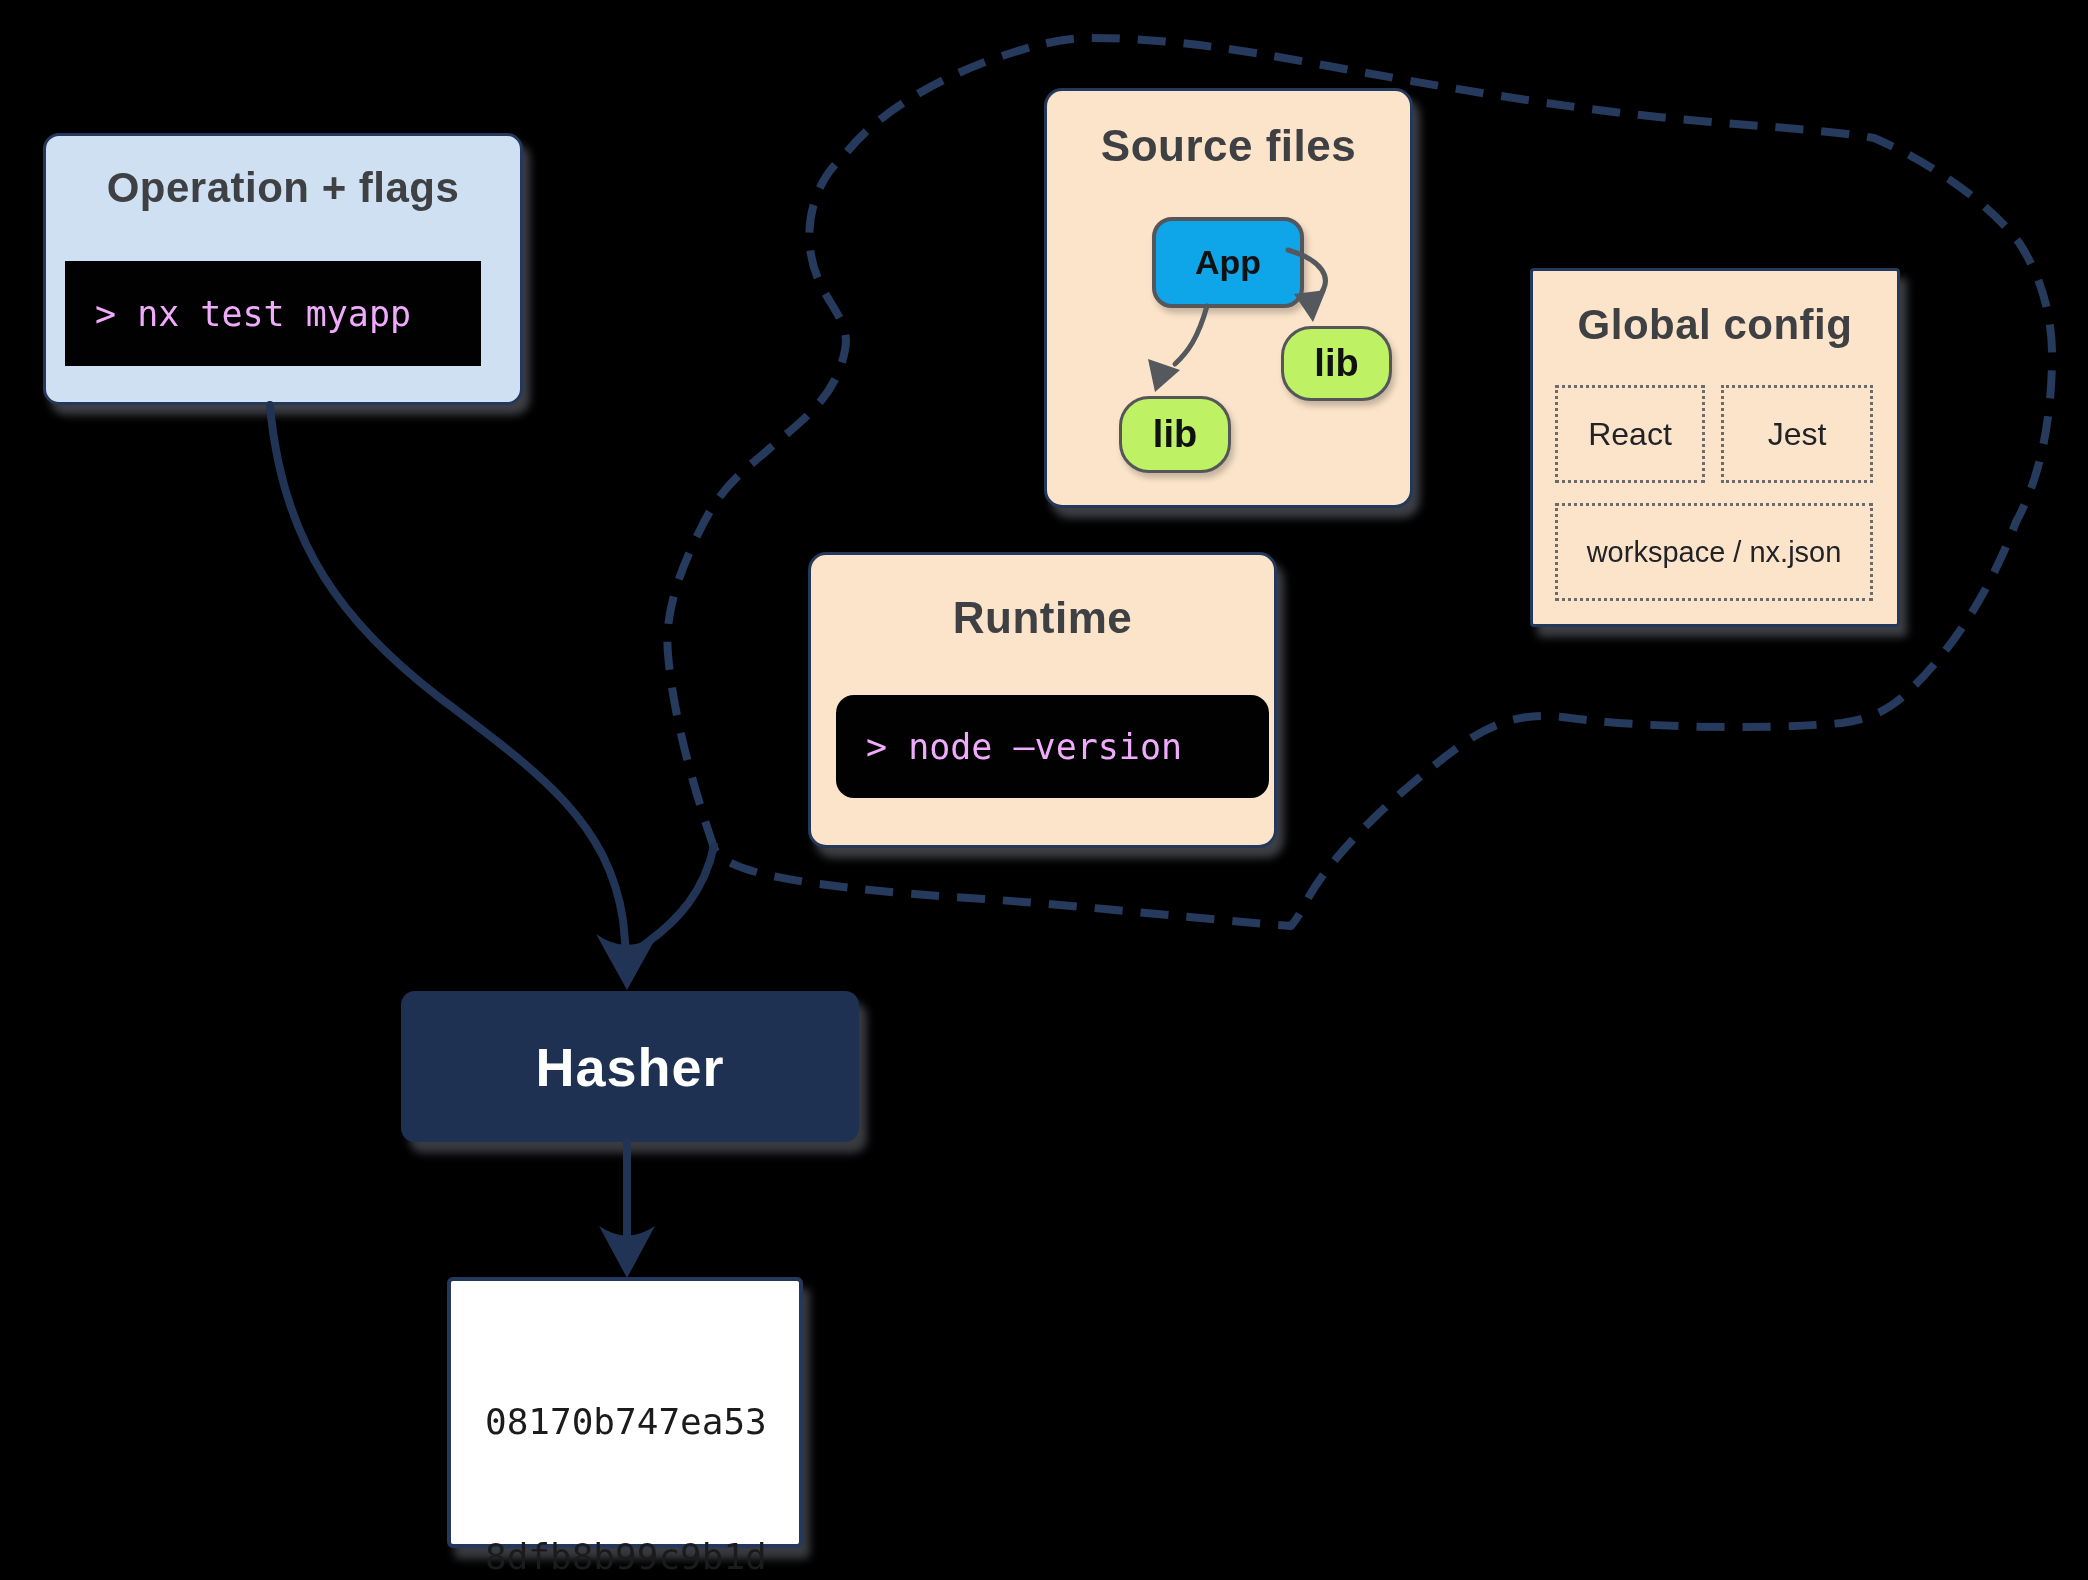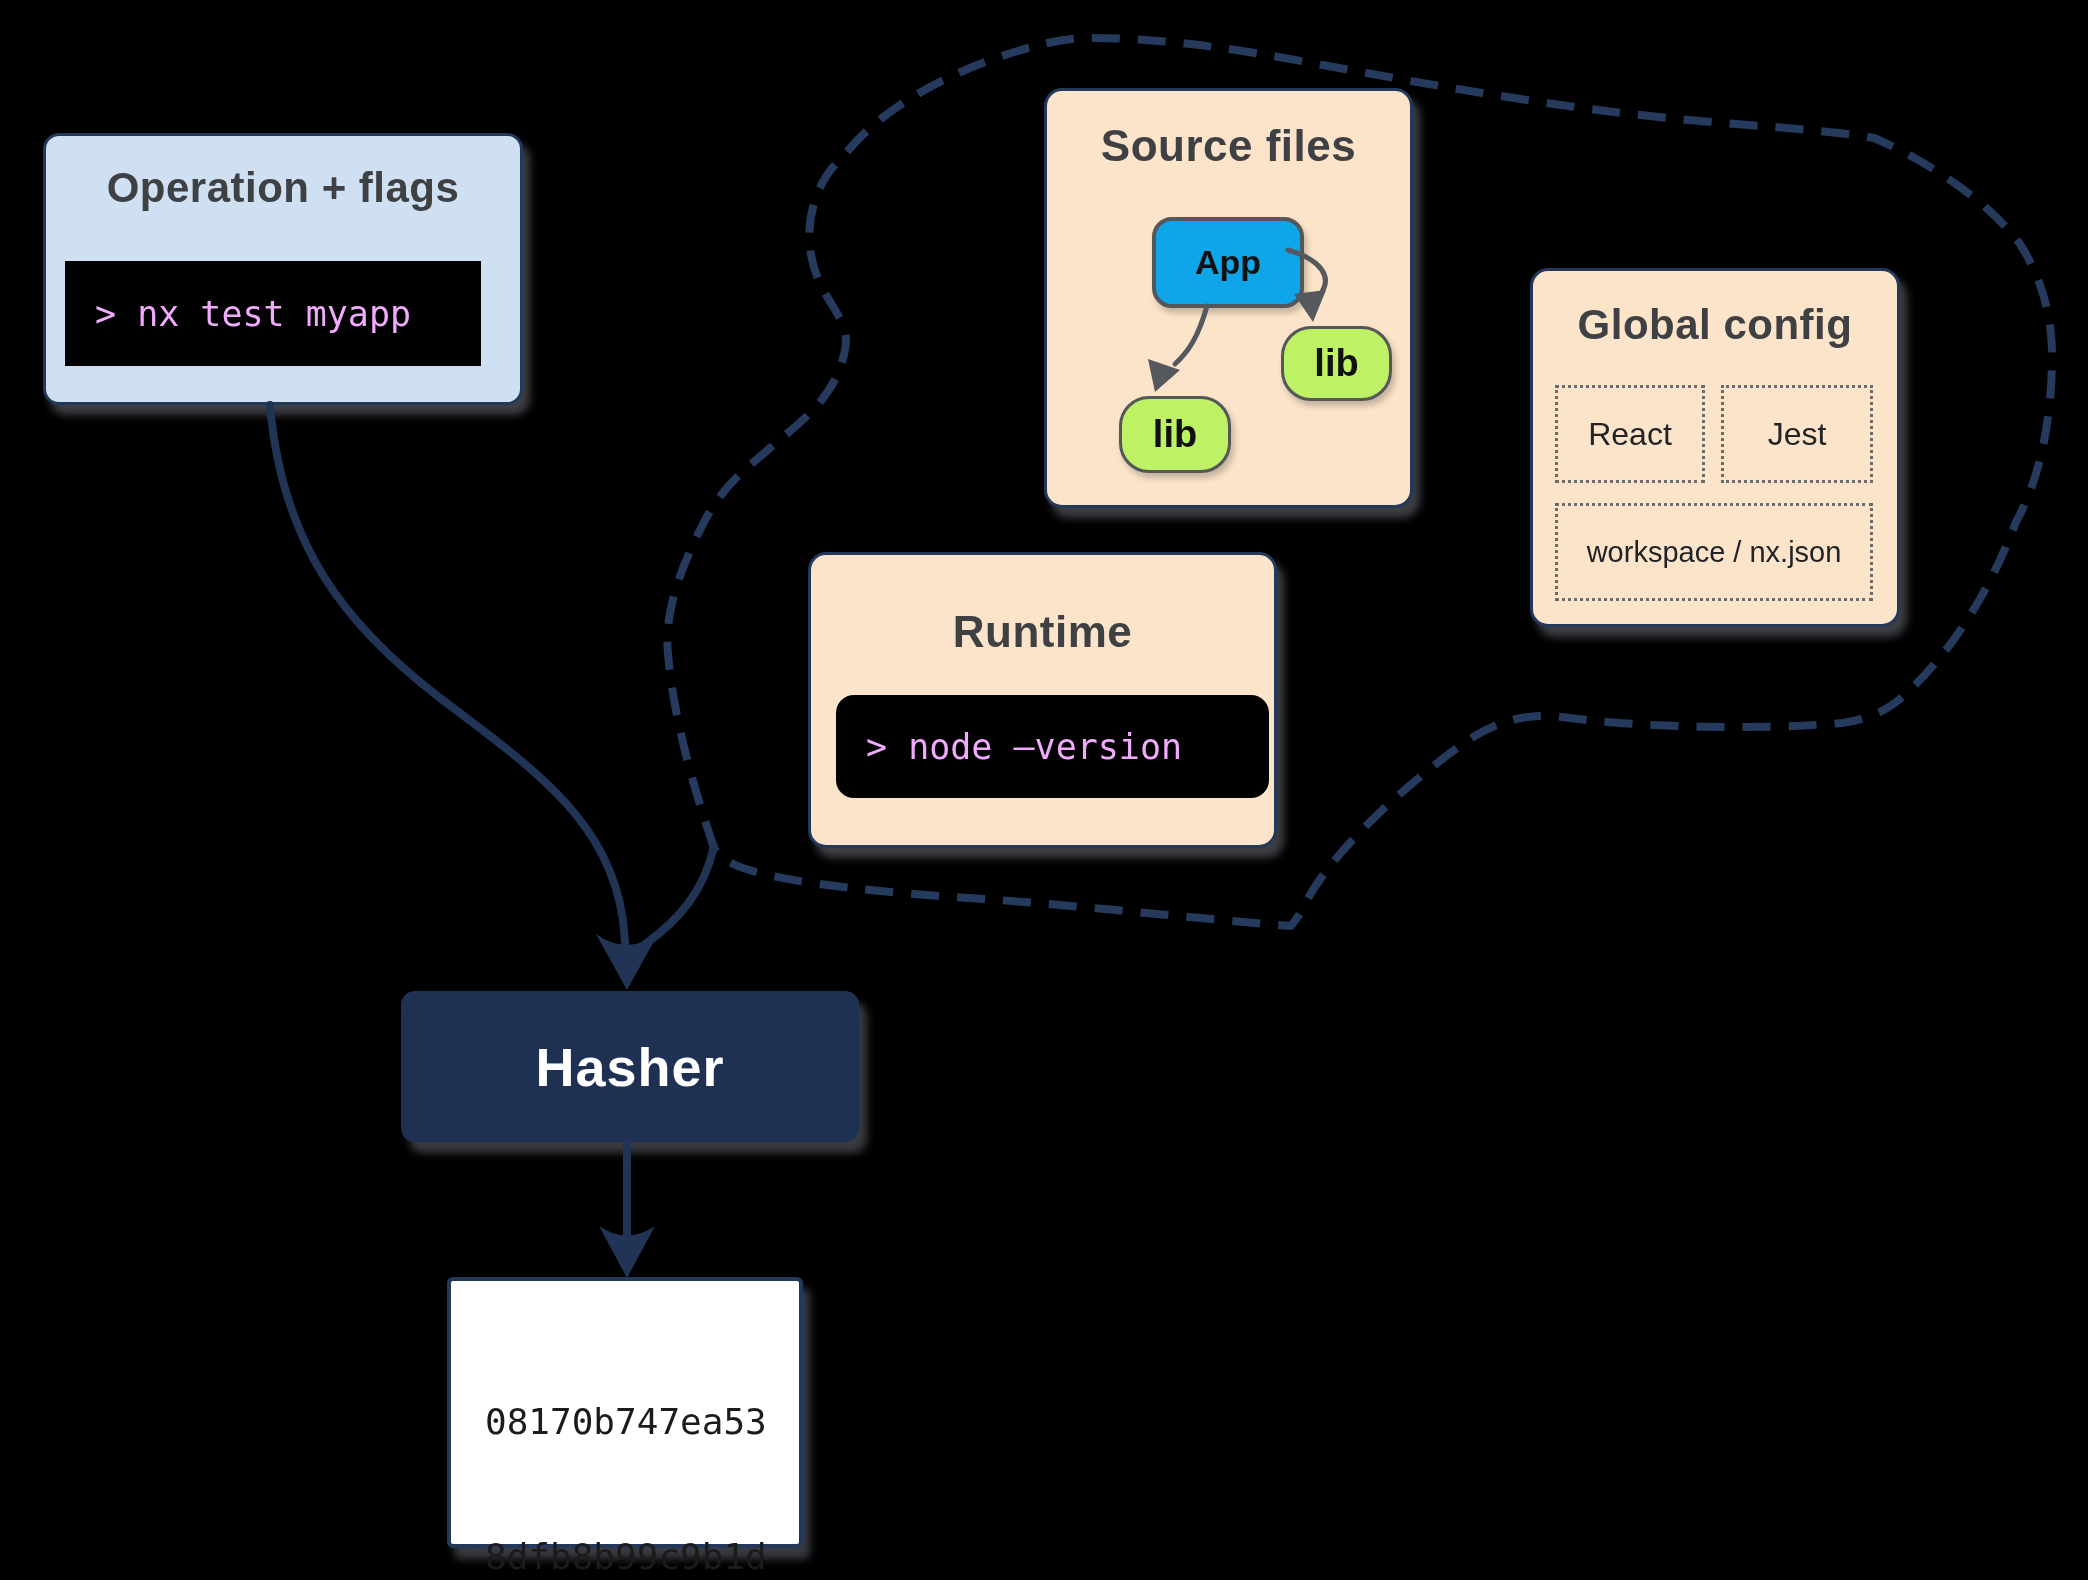--- a/index.html
+++ b/index.html
@@ -67,7 +67,7 @@
   .lib-right { left: 234px; top: 235px; width: 111px; height: 75px; }
   .lib-left  { left: 72px;  top: 305px; width: 112px; height: 77px; }
   
-  .global-box   { left: 1530px; top: 268px; width: 370px; height: 359px; background: #fbe4c9; border-radius: 18px; }
+  .global-box   { left: 1530px; top: 268px; width: 370px; height: 359px; background: #fbe4c9; border-radius: 4px; }
   .global-title { top: 30px; font-size: 42px; }
   .dotted-box {
     position: absolute;

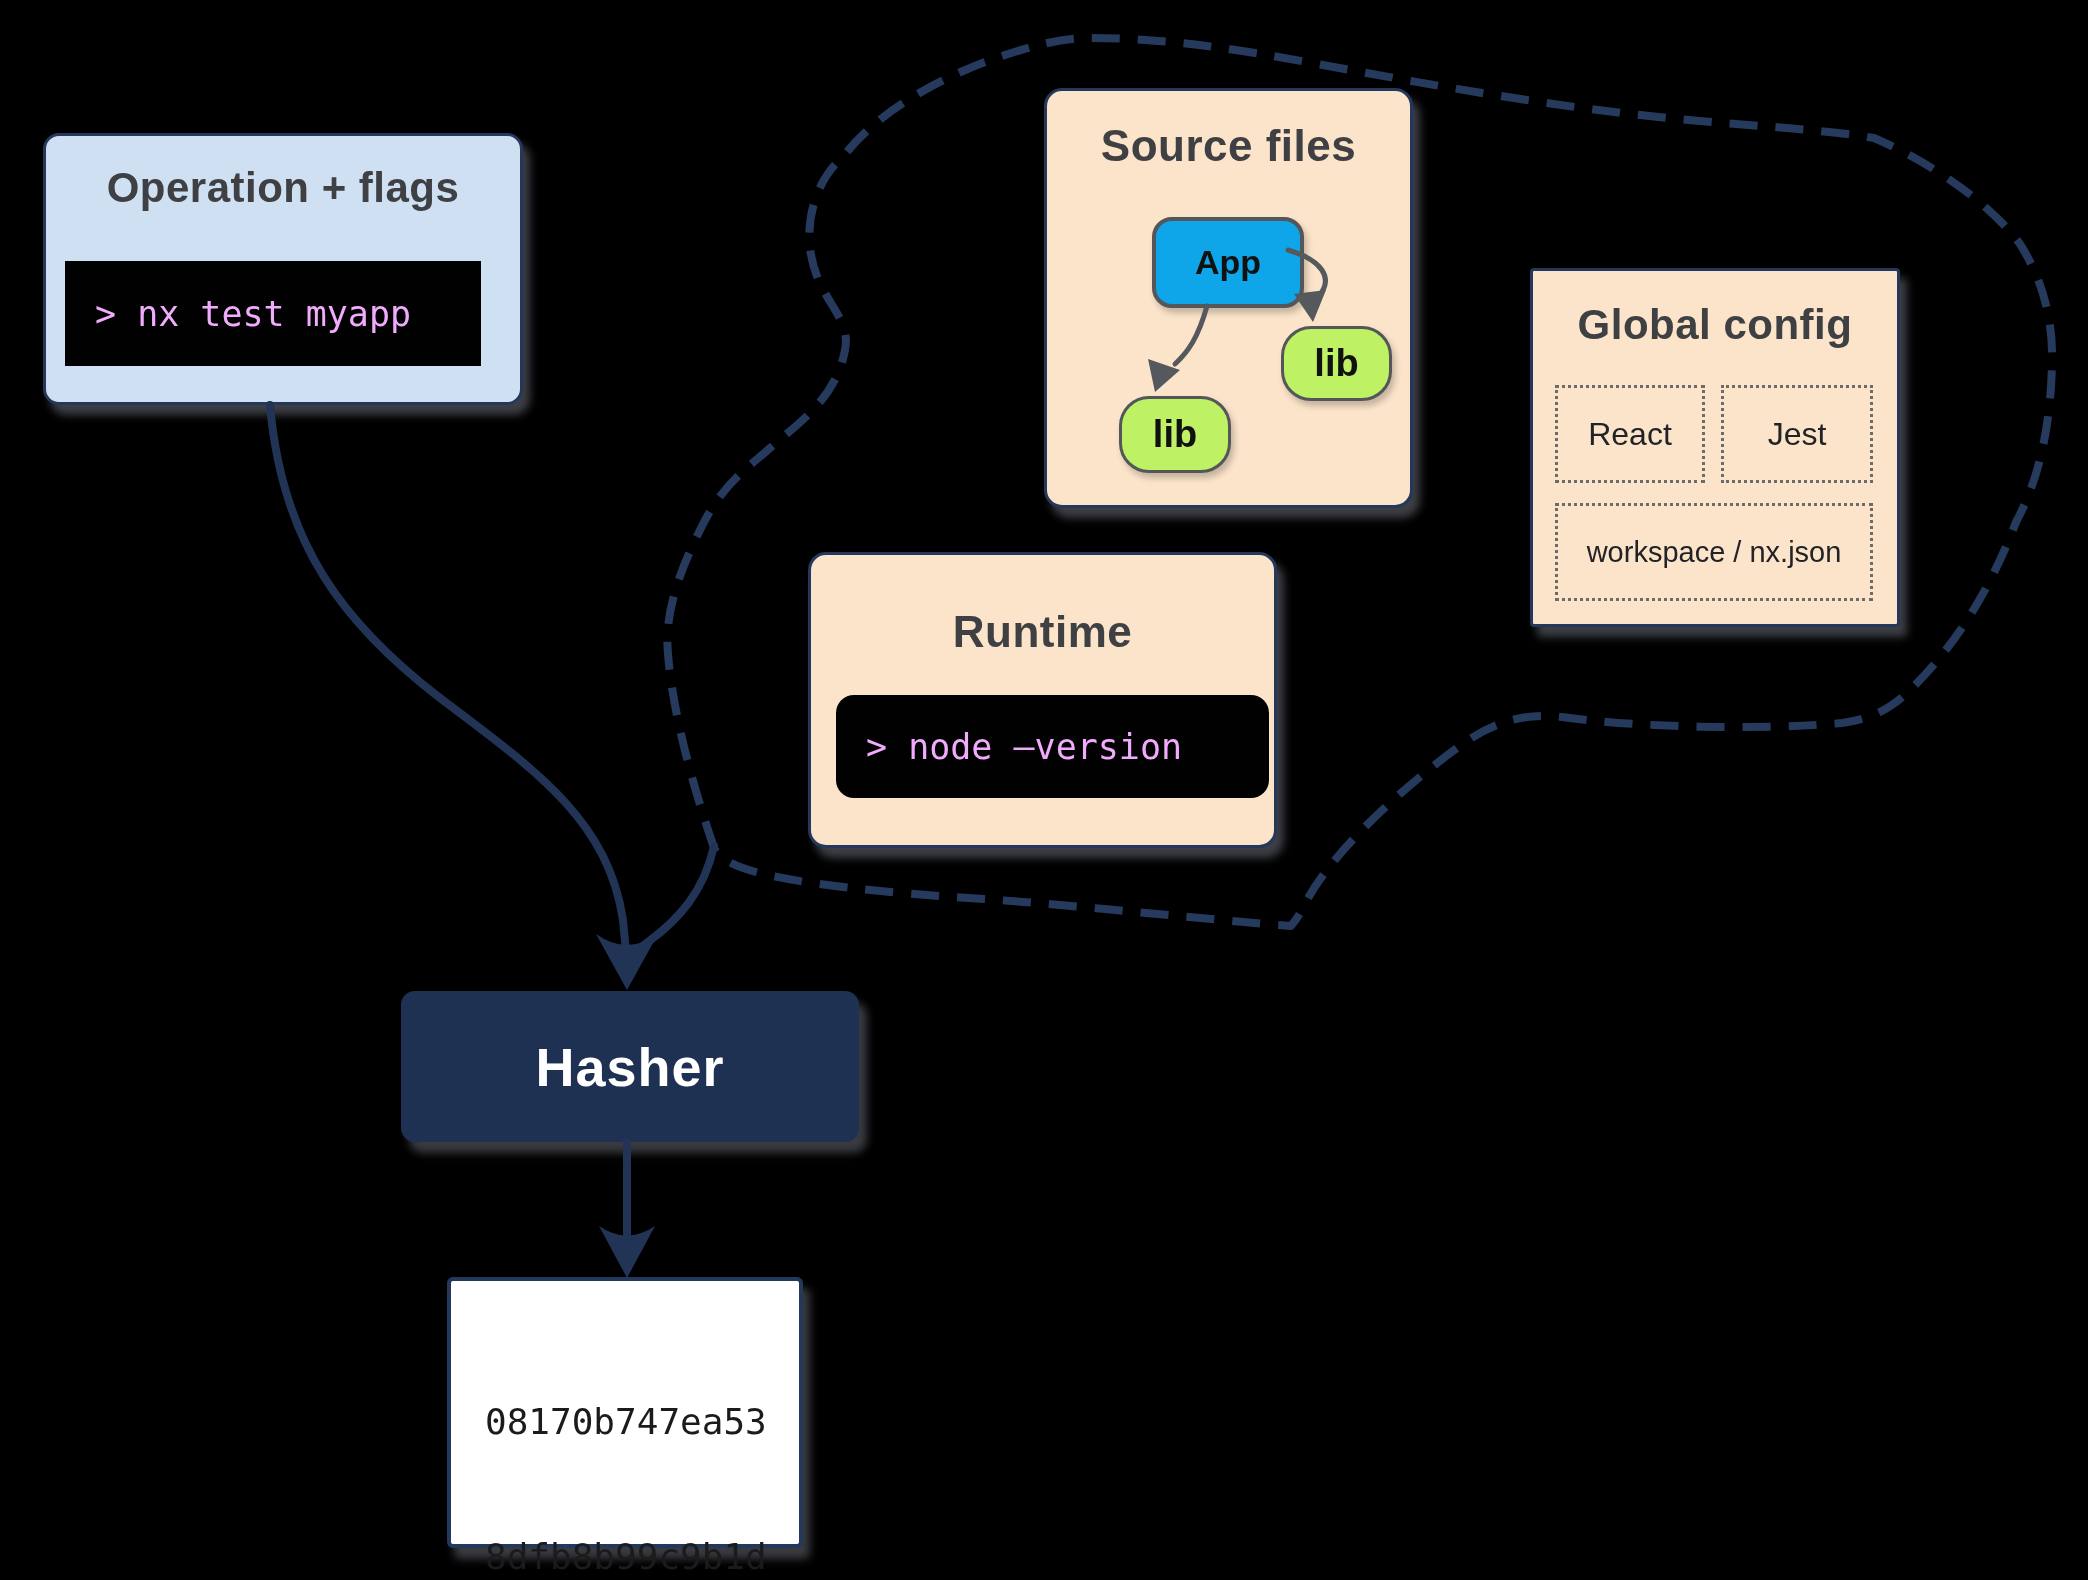--- a/index.html
+++ b/index.html
@@ -84,7 +84,7 @@
   .ws-box    { left: 22px;  top: 232px; width: 318px; height: 98px; font-size: 29px; }
   
   .runtime-box   { left: 808px; top: 552px; width: 469px; height: 296px; background: #fbe4c9; border-radius: 18px; }
-  .runtime-title { top: 38px; font-size: 44px; margin-top: 14px; }
+  .runtime-title { top: 38px; font-size: 44px; }
   .runtime-terminal { left: 25px; top: 140px; width: 433px; height: 103px; border-radius: 18px; }
   
   .hasher-box {

